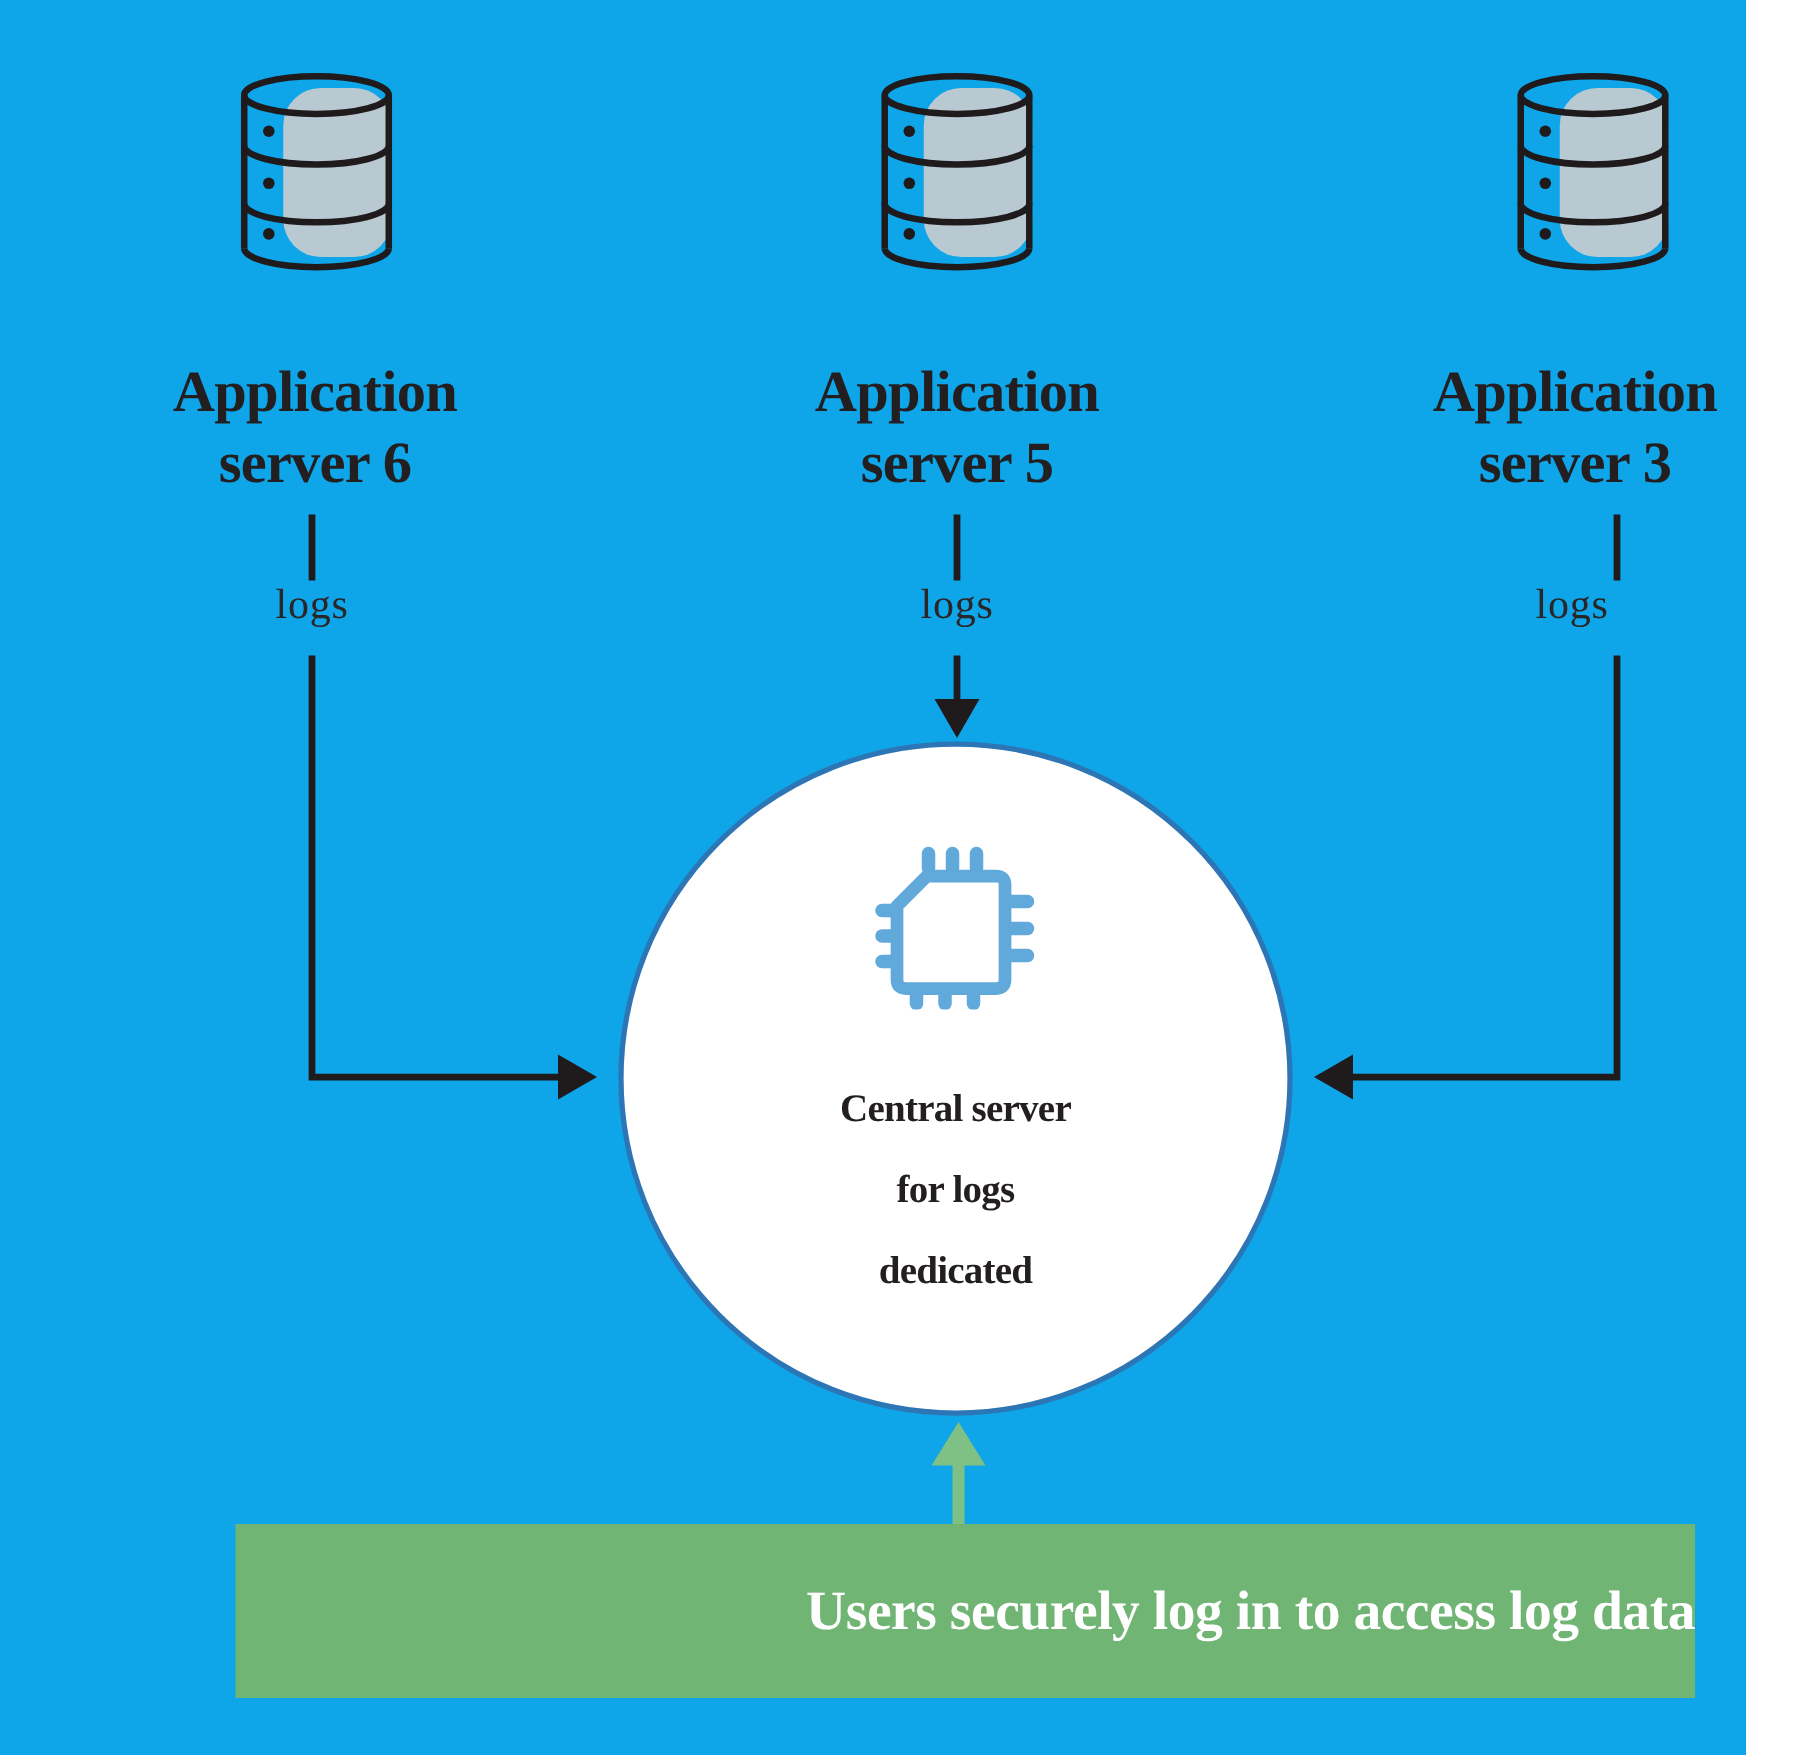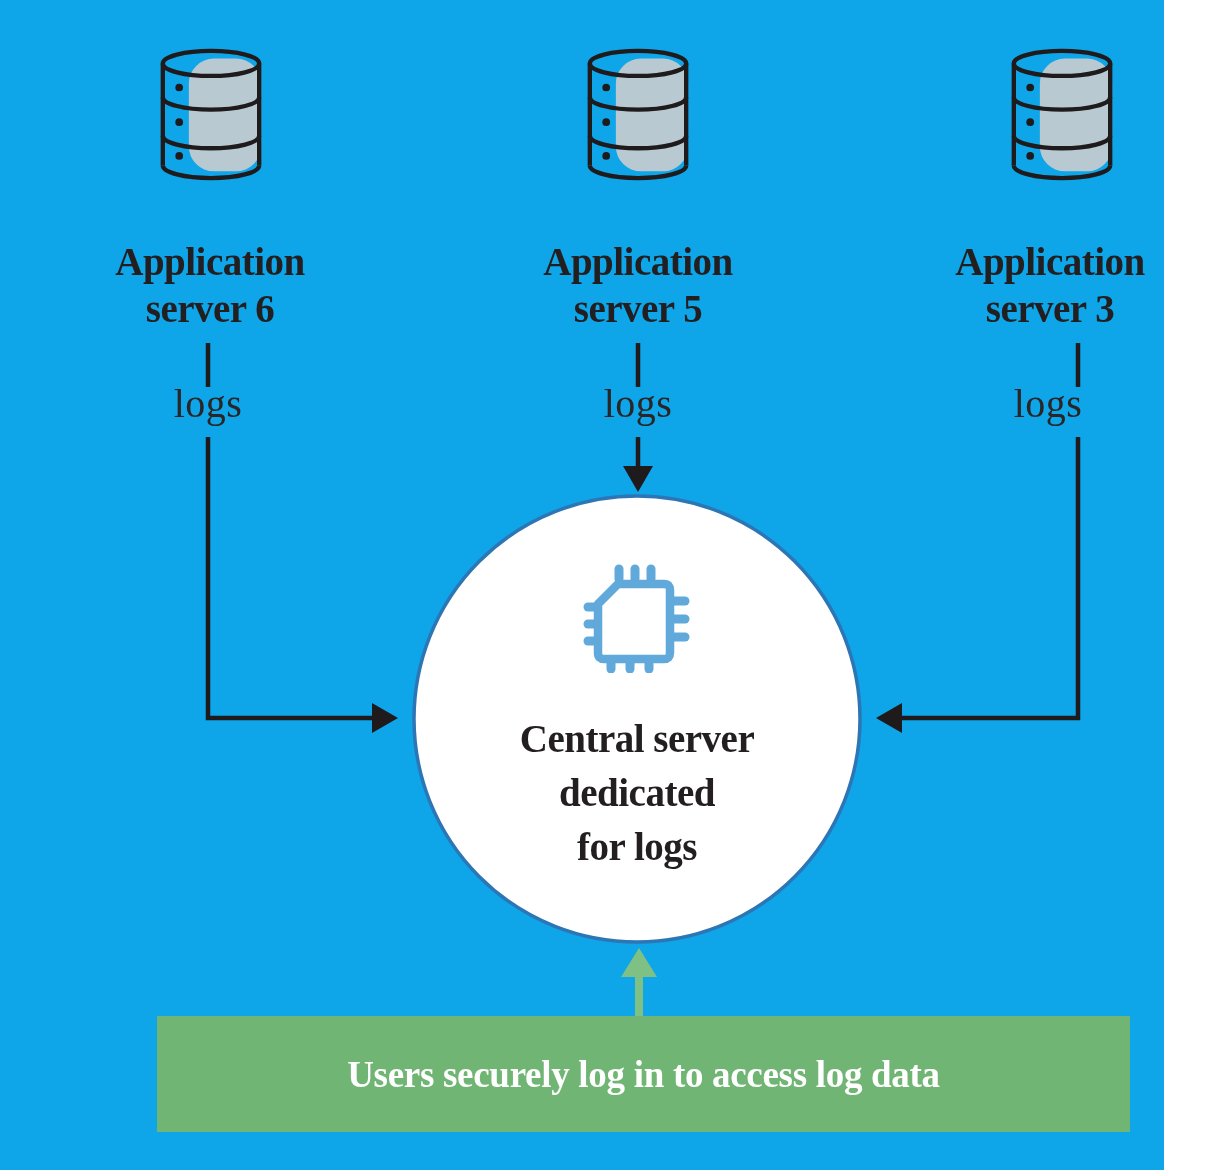--- a/index.html
+++ b/index.html
@@ -25,7 +25,7 @@
   .logs-label{
     width:140px;top:380px;
     text-align:center;
-    font-weight:300;font-size:40px;line-height:48px;
+    font-weight:300;font-size:28px;line-height:48px;
     letter-spacing:0.5px;color:#2a2627;
   }
   .central-label{

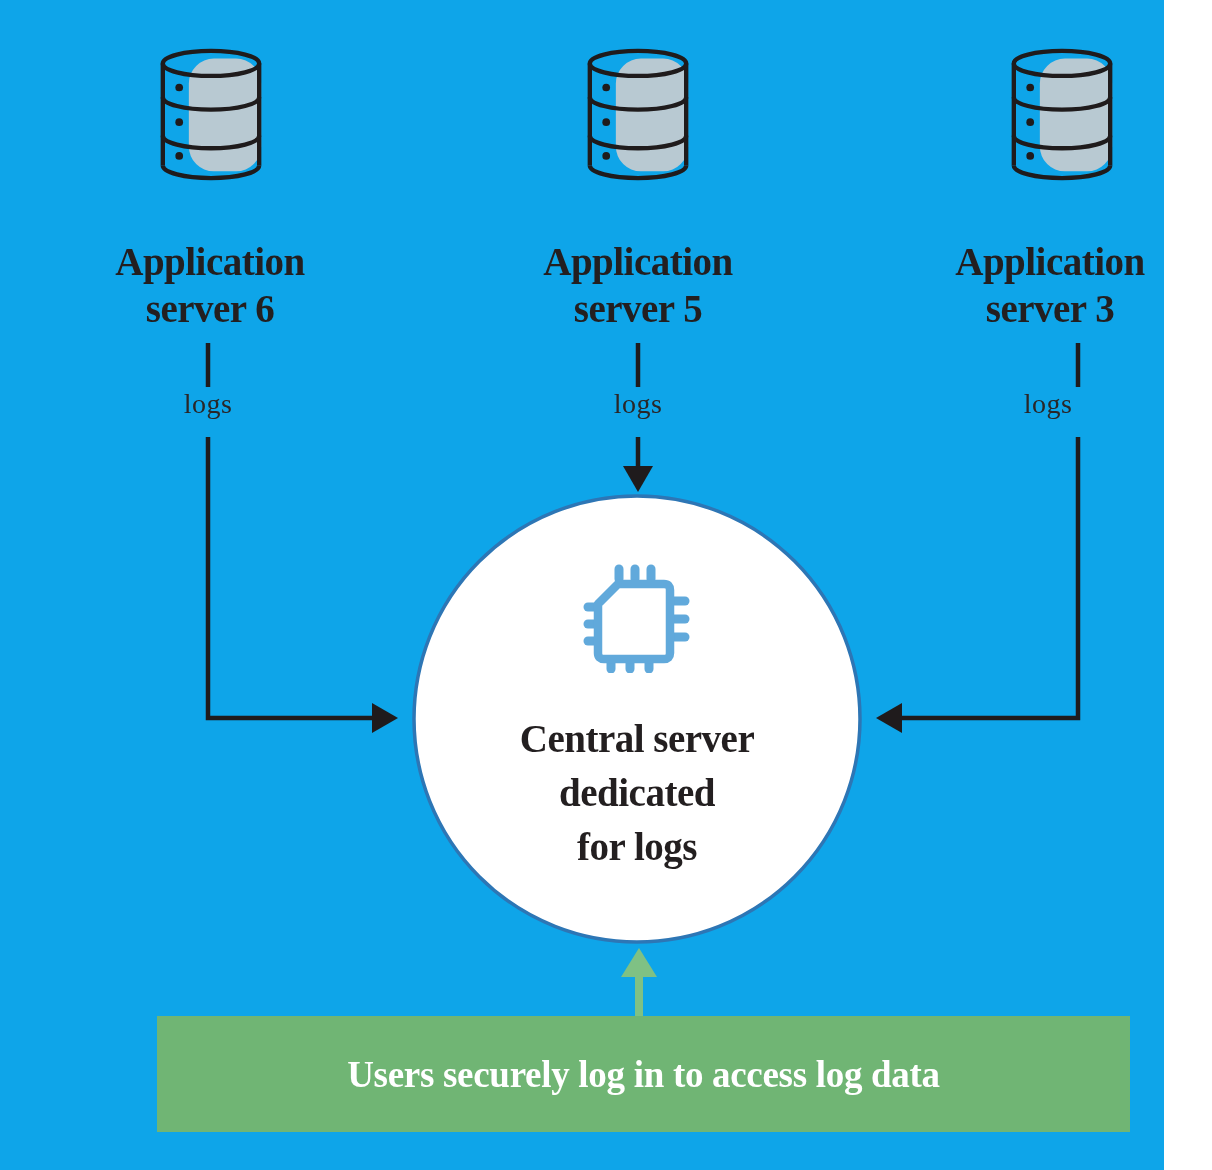--- a/index.html
+++ b/index.html
@@ -31,7 +31,7 @@
   .central-label{
     width:400px;left:437px;top:712px;
     text-align:center;
-    font-weight:bold;font-size:39px;line-height:54px;
+    font-weight:bold;font-size:26px;line-height:54px;
     letter-spacing:-0.5px;color:#231f20;
   }
   .banner{

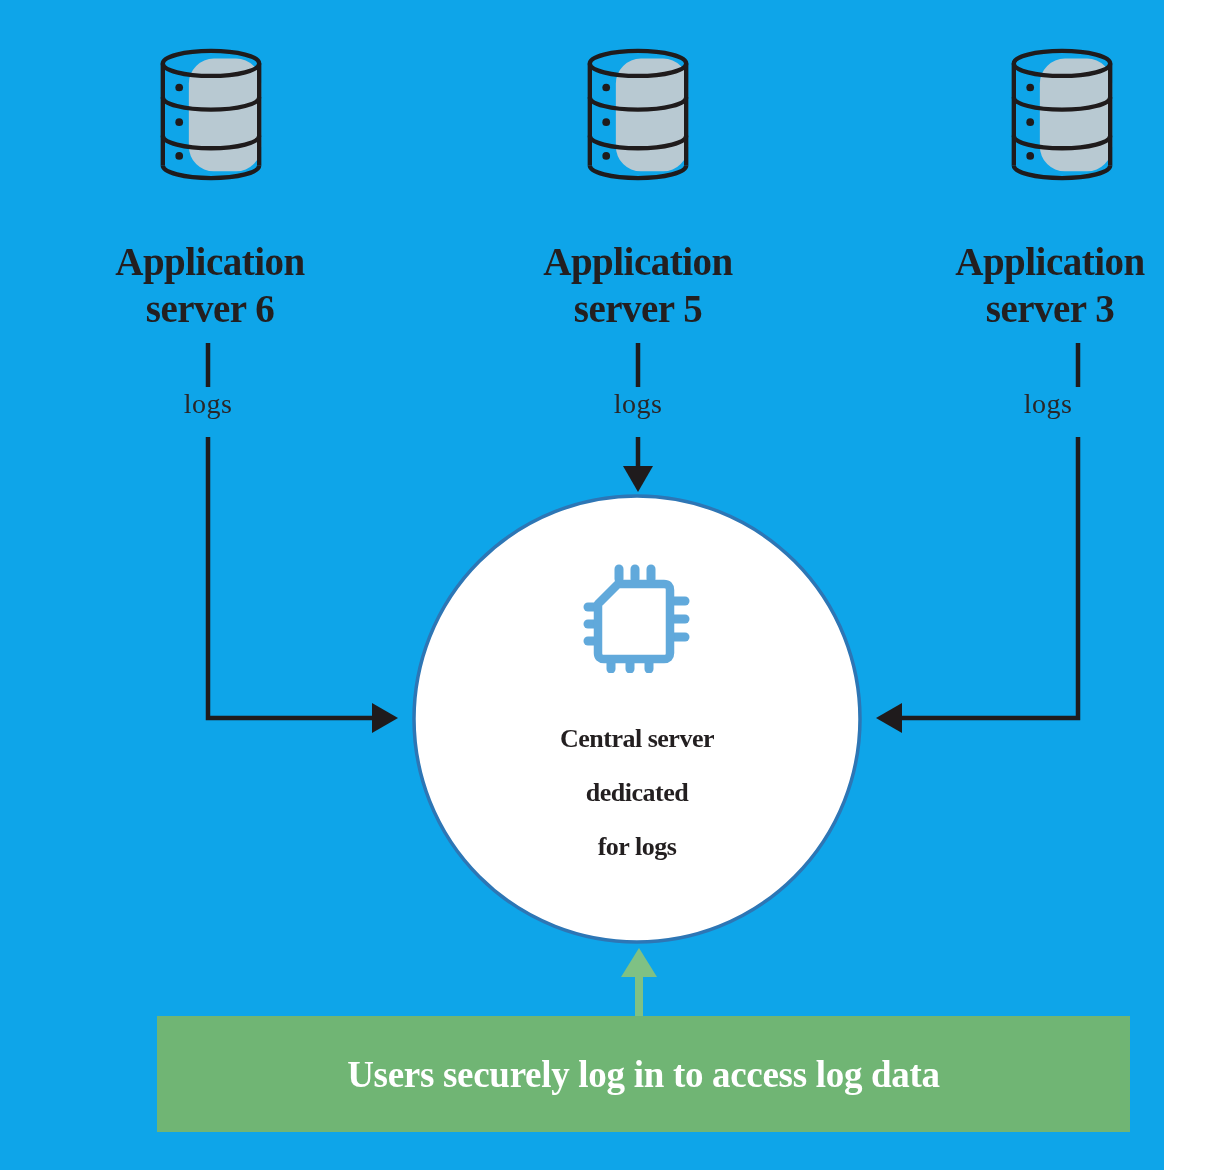--- a/index.html
+++ b/index.html
@@ -166,8 +166,8 @@
 
   <div class="layer central-label">
     <div>Central server</div>
+    <div>for logs</div>
     <div>dedicated</div>
-    <div>for logs</div>
   </div>
 
   <div class="layer banner">

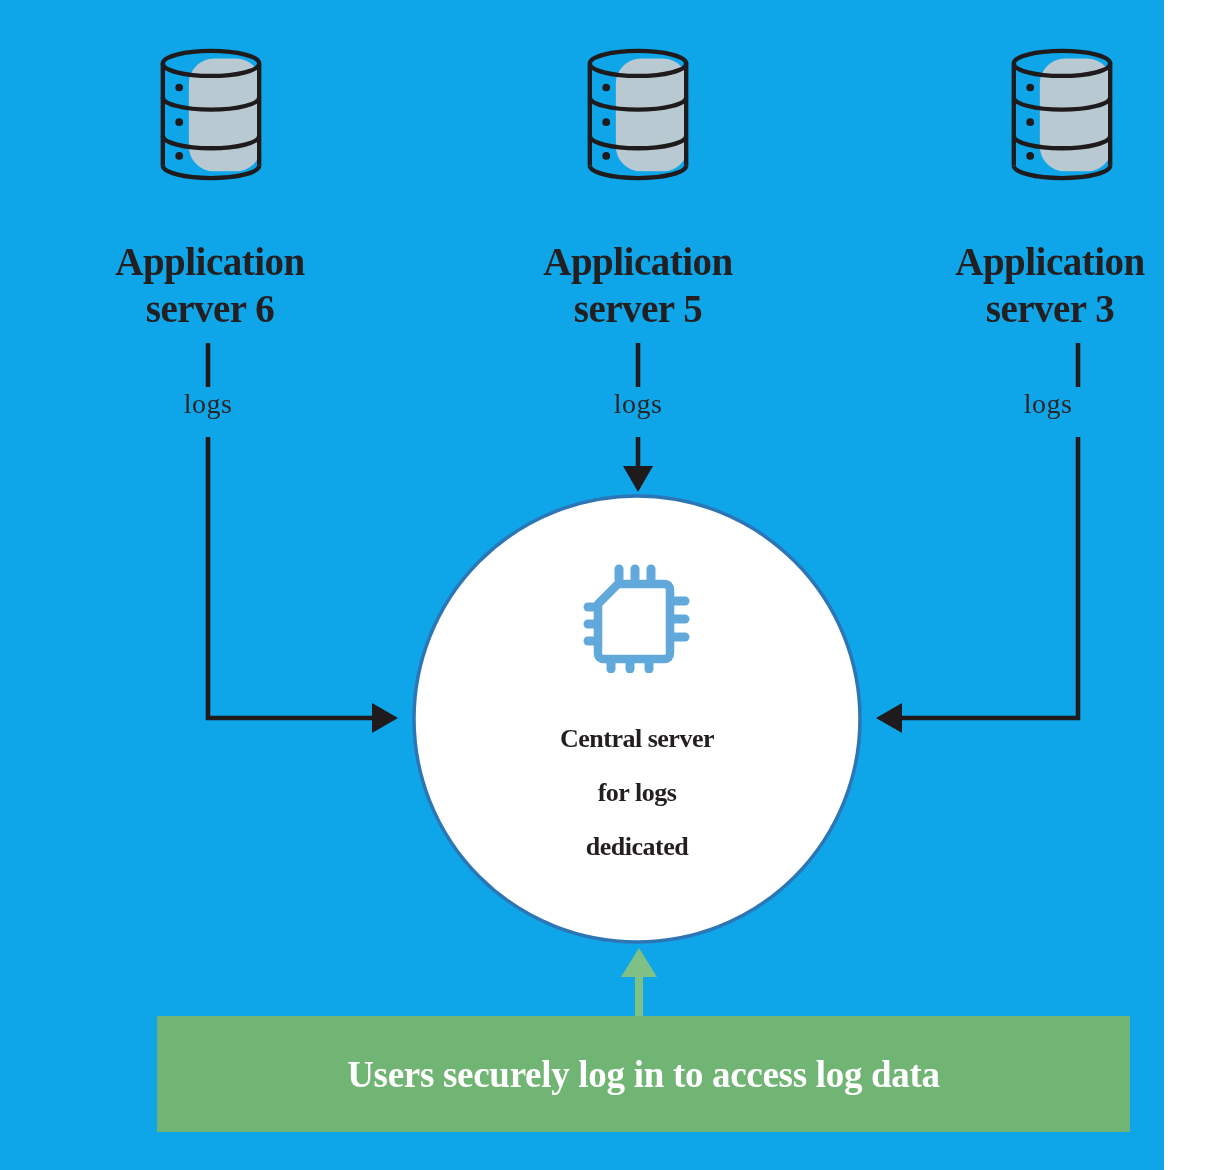--- a/index.html
+++ b/index.html
@@ -37,7 +37,7 @@
   .banner{
     left:157px;top:1016px;width:973px;height:116px;
     background:#70b574;
-    display:flex;align-items:center;justify-content:center;
+    display:flex;align-items:center;justify-content:flex-end;
   }
   .banner-text{
     color:#ffffff;font-weight:bold;font-size:37px;

